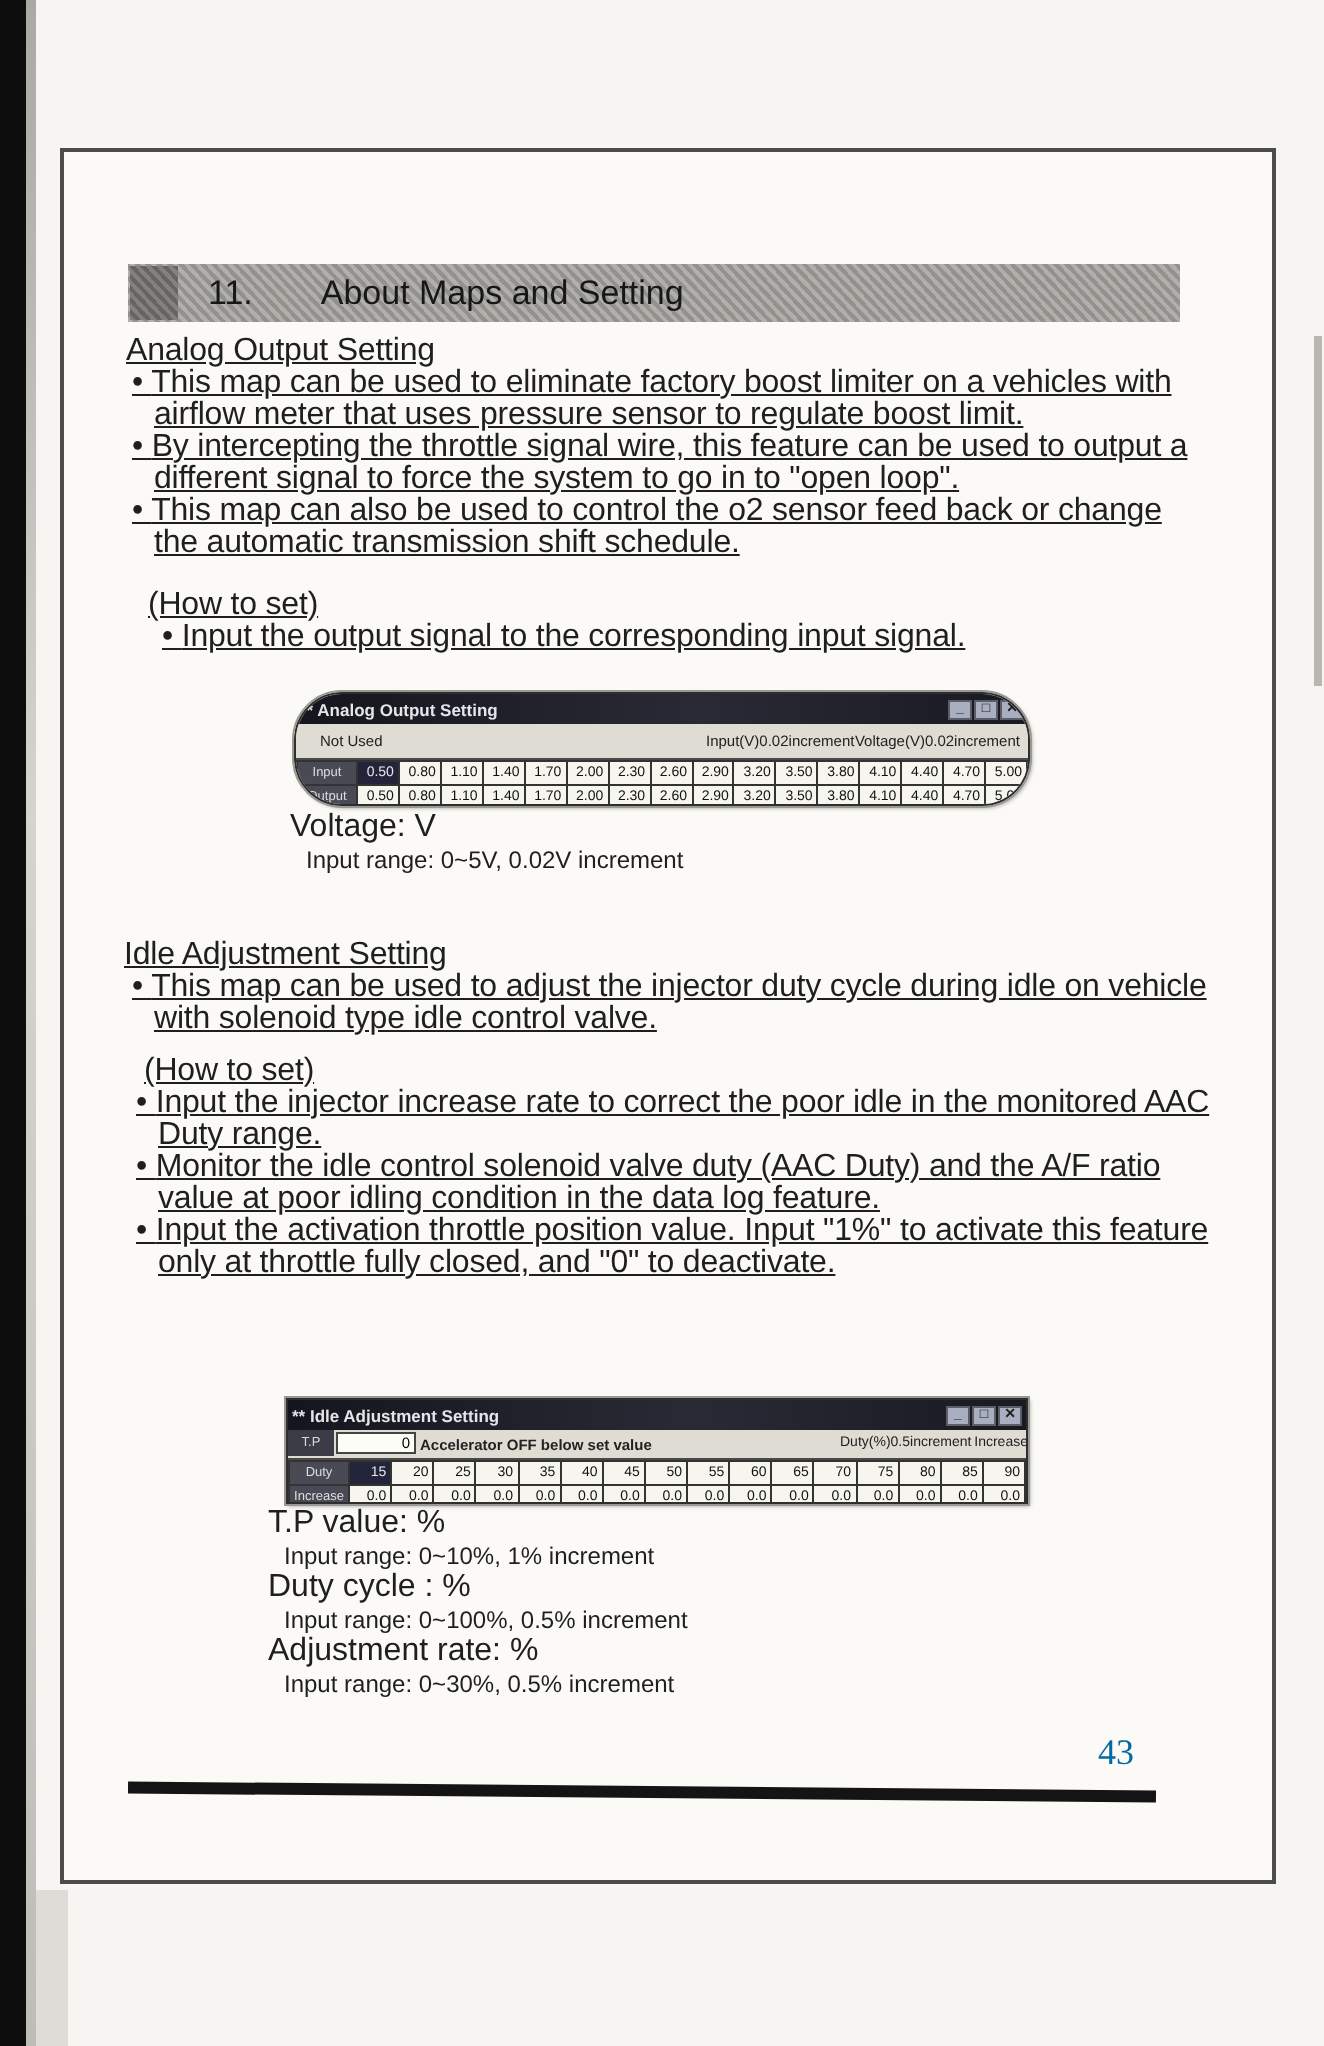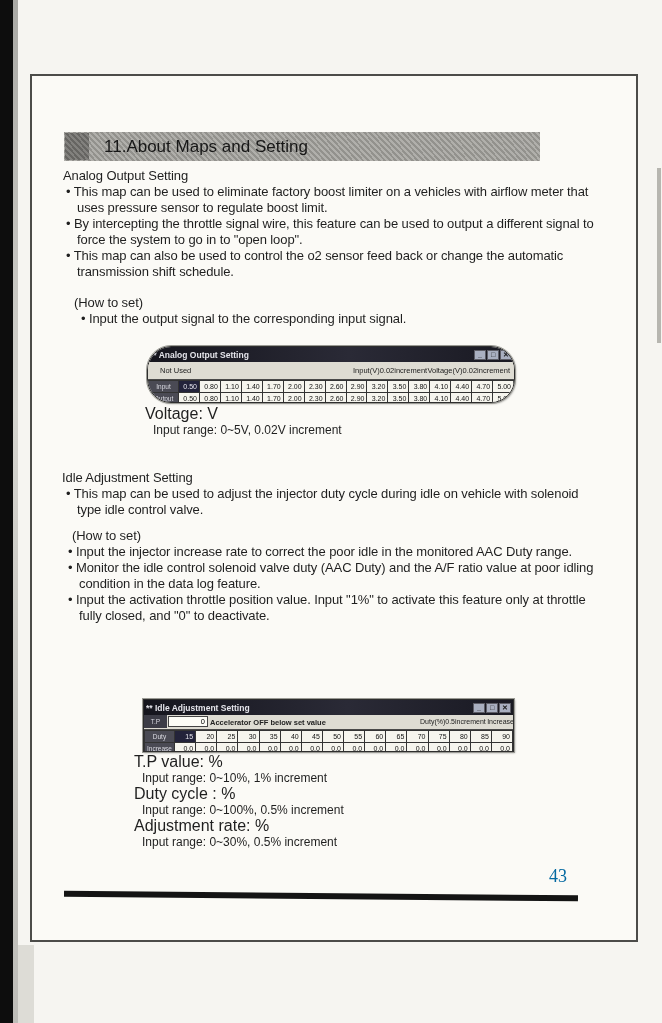--- a/index.html
+++ b/index.html
@@ -18,7 +18,7 @@
   .page-box{position:absolute;left:30px;top:74px;width:604px;height:864px;
     border:2px solid #4c4c49;background:#fbfaf6;}
   
-  .band{position:absolute;left:64px;top:132px;width:476px;height:29px;
+  .band{position:absolute;left:64px;top:132px;width:526px;height:29px;
     background:#a3a29d;
     background-image:repeating-linear-gradient(47deg,rgba(255,255,255,.14) 0 2px,rgba(0,0,0,.10) 2px 4px);
     display:flex;align-items:center;}

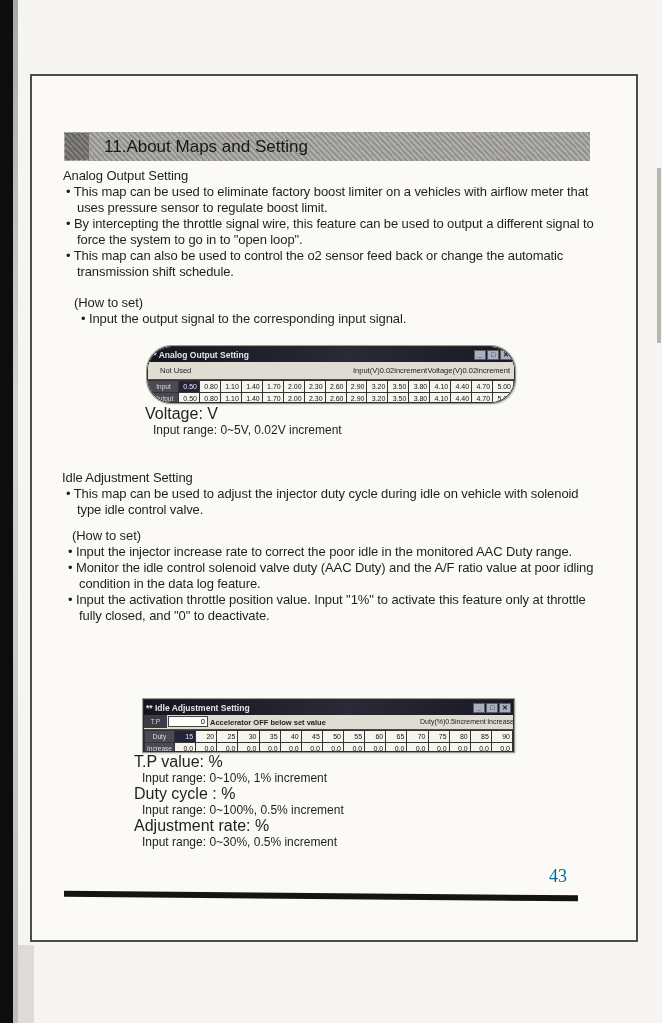--- a/index.html
+++ b/index.html
@@ -25,7 +25,7 @@
   .band-darkbox{position:absolute;left:1px;top:1px;width:24px;height:27px;background:#74736f;
     background-image:repeating-linear-gradient(47deg,rgba(255,255,255,.10) 0 2px,rgba(0,0,0,.12) 2px 4px);}
   .band-number{margin-left:40px;font-size:17px;color:#171717;}
-  .band-title{font-size:17px;color:#171717;}
+  .band-title{margin-left:34px;font-size:17px;color:#171717;}
   
   .txt{font-size:13px;line-height:16px;letter-spacing:-0.1px;}
   .abs{position:absolute;}

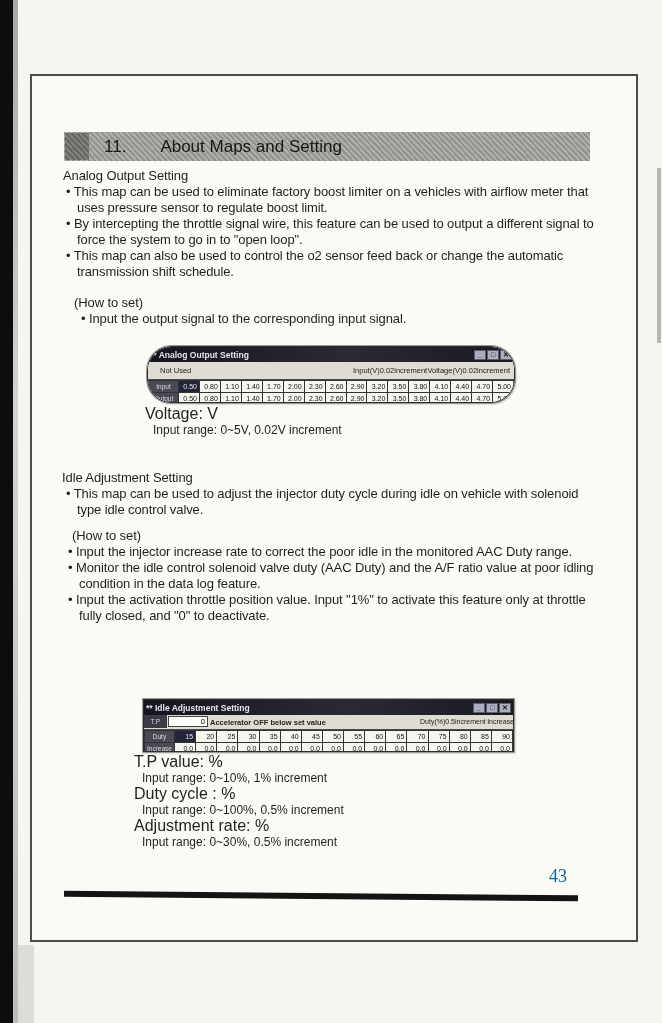--- a/index.html
+++ b/index.html
@@ -27,7 +27,7 @@
   .band-number{margin-left:40px;font-size:17px;color:#171717;}
   .band-title{margin-left:34px;font-size:17px;color:#171717;}
   
-  .txt{font-size:13px;line-height:16px;letter-spacing:-0.1px;}
+  .txt{font-size:16px;line-height:16px;letter-spacing:-0.1px;text-decoration:underline;}
   .abs{position:absolute;}
   ul.blist{margin:0;padding:0;list-style:none;}
   ul.blist li{padding-left:11px;text-indent:-11px;margin:0;}

